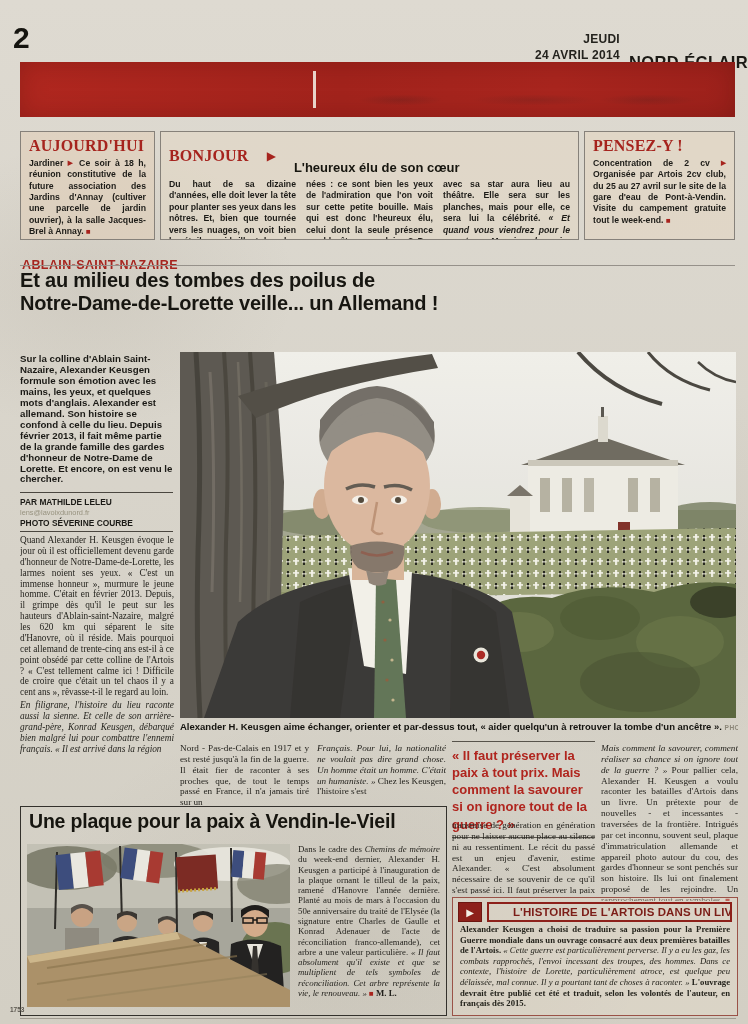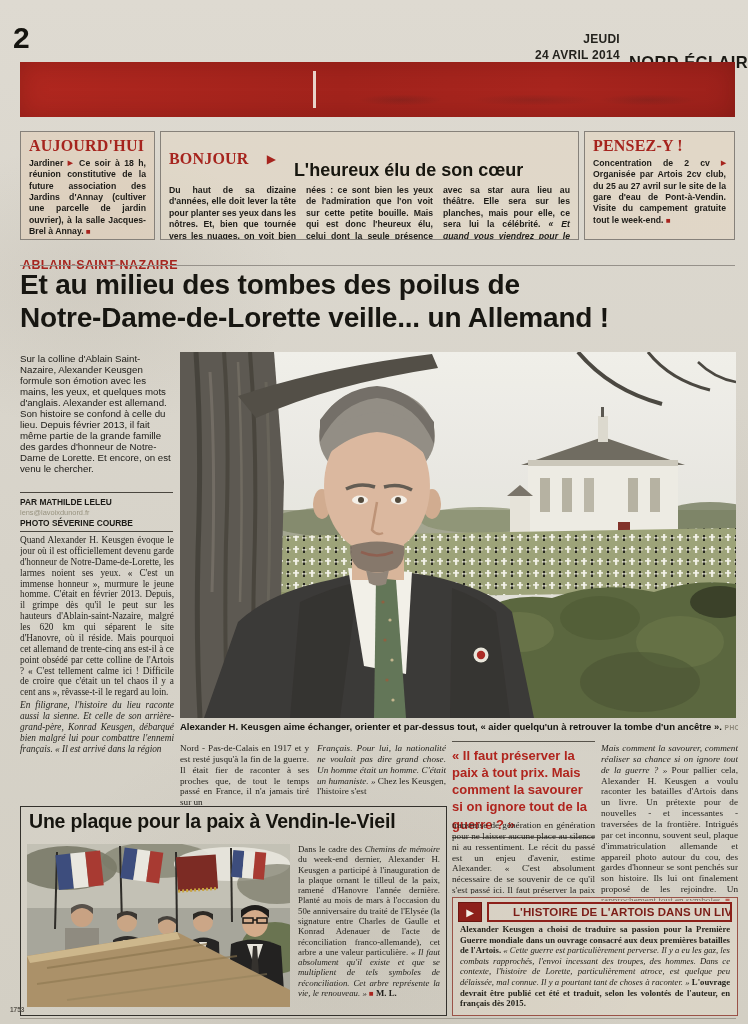--- a/index.html
+++ b/index.html
@@ -42,7 +42,7 @@
   .brief-body{font-size:8.7px;line-height:1.3;font-weight:600;color:#1d1c18;margin-top:3px;}
   .brief-lead{font-weight:800;}
   #bonjour-head{display:flex;align-items:center;gap:18px;}
-  #bonjour-sub{font-size:18px;font-weight:800;color:#17160f;margin-top:23px;}
+  #bonjour-sub{font-size:13px;font-weight:800;color:#17160f;margin-top:23px;}
   #bonjour-cols{display:flex;gap:10px;margin-top:4px;}
   #bonjour-cols > div{flex:1;font-size:8.7px;line-height:1.32;font-weight:600;color:#1d1c18;}
 

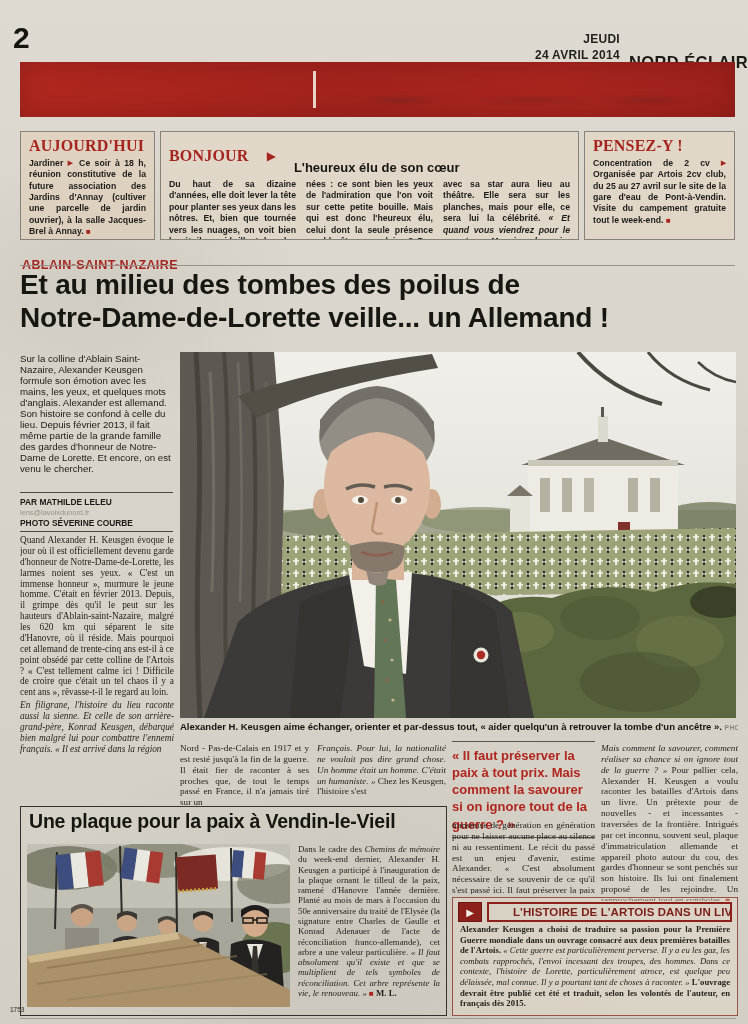--- a/index.html
+++ b/index.html
@@ -49,7 +49,7 @@
   
   #kicker{left:22px;top:258px;font-size:12.5px;font-weight:800;color:#a6241e;letter-spacing:.4px;}
   #kicker-rule{left:20px;top:265px;width:715px;height:1px;background:#96918a;}
-  #headline{left:20px;top:269px;width:718px;font-size:28px;line-height:1.17;font-weight:800;color:#171611;letter-spacing:-.2px;}
+  #headline{left:20px;top:269px;width:718px;font-size:20px;line-height:1.17;font-weight:800;color:#171611;letter-spacing:-.2px;}
 
   
   #standfirst{left:20px;top:354px;width:153px;font-size:9.7px;line-height:1.13;font-weight:400;color:#1b1a16;}

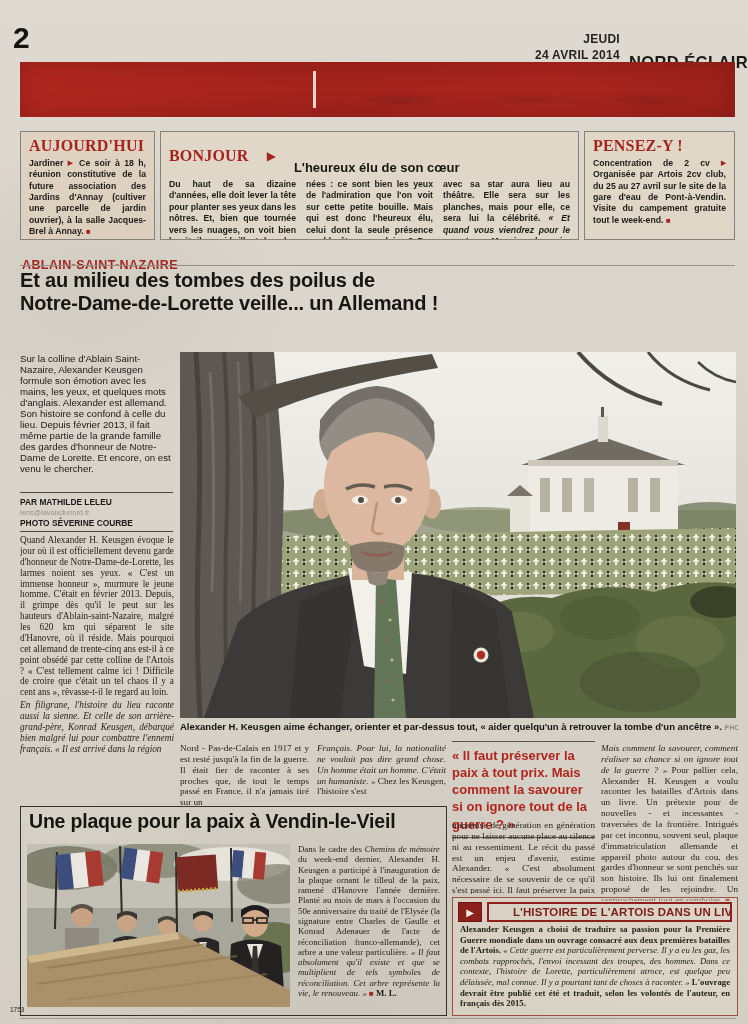--- a/index.html
+++ b/index.html
@@ -52,7 +52,7 @@
   #headline{left:20px;top:269px;width:718px;font-size:20px;line-height:1.17;font-weight:800;color:#171611;letter-spacing:-.2px;}
 
   
-  #standfirst{left:20px;top:354px;width:153px;font-size:9.7px;line-height:1.13;font-weight:400;color:#1b1a16;}
+  #standfirst{left:20px;top:354px;width:153px;font-size:9.7px;line-height:1.13;font-weight:700;color:#1b1a16;}
   #byline{left:20px;top:492px;width:153px;border-top:1px solid #4a463f;border-bottom:1px solid #4a463f;padding:4px 0 3px;}
   #byline .by{font-size:8.4px;font-weight:800;color:#1b1a16;}
   #byline .em{font-size:7.4px;color:#97927f;margin:1px 0;}

